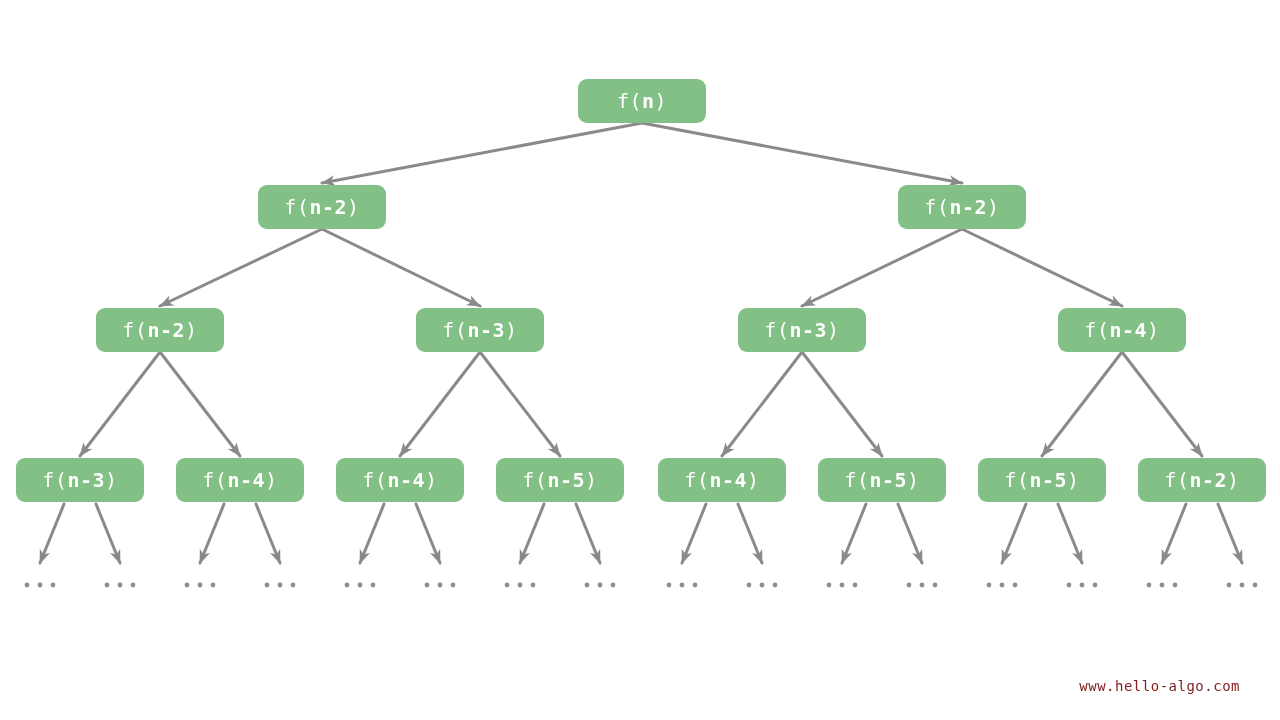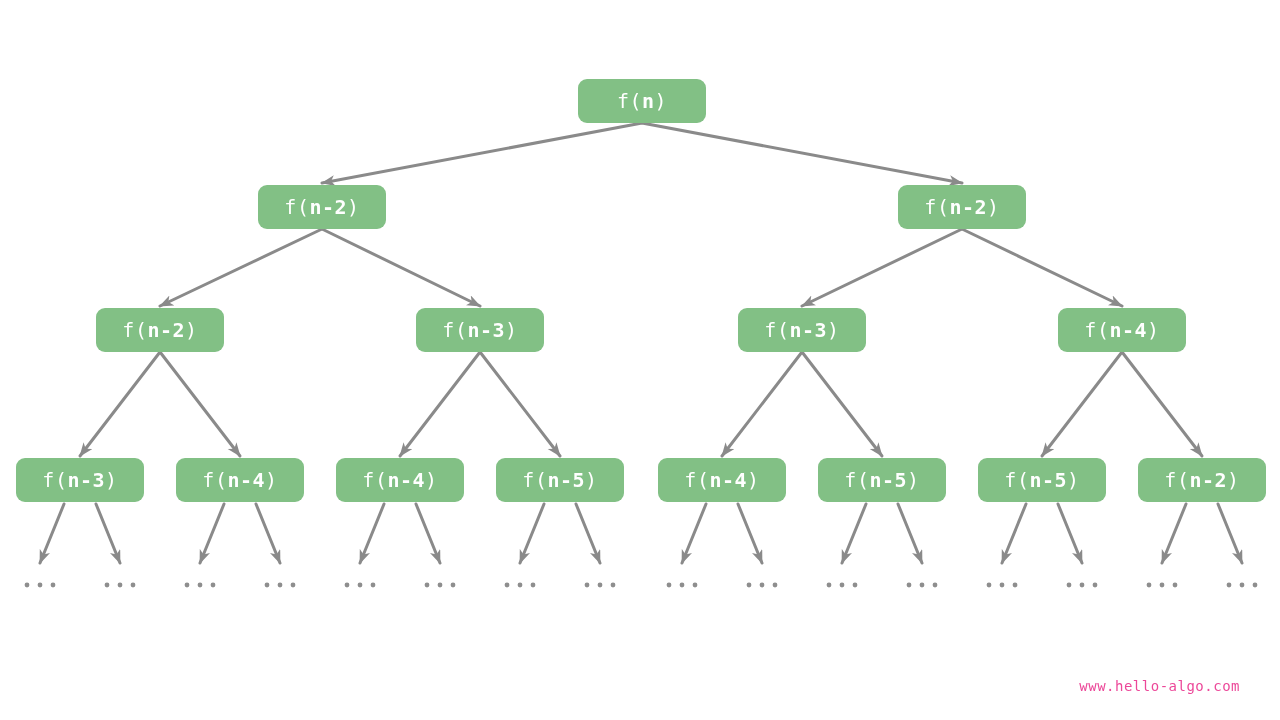--- a/index.html
+++ b/index.html
@@ -257,7 +257,7 @@
       </div>
     </div>
 
-  <div class="watermark" style="color: #ec4899;">www.hello-algo.com</div>
+  <div class="watermark" style="color: #7f1d1d;">www.hello-algo.com</div>
 
 </div>
 

